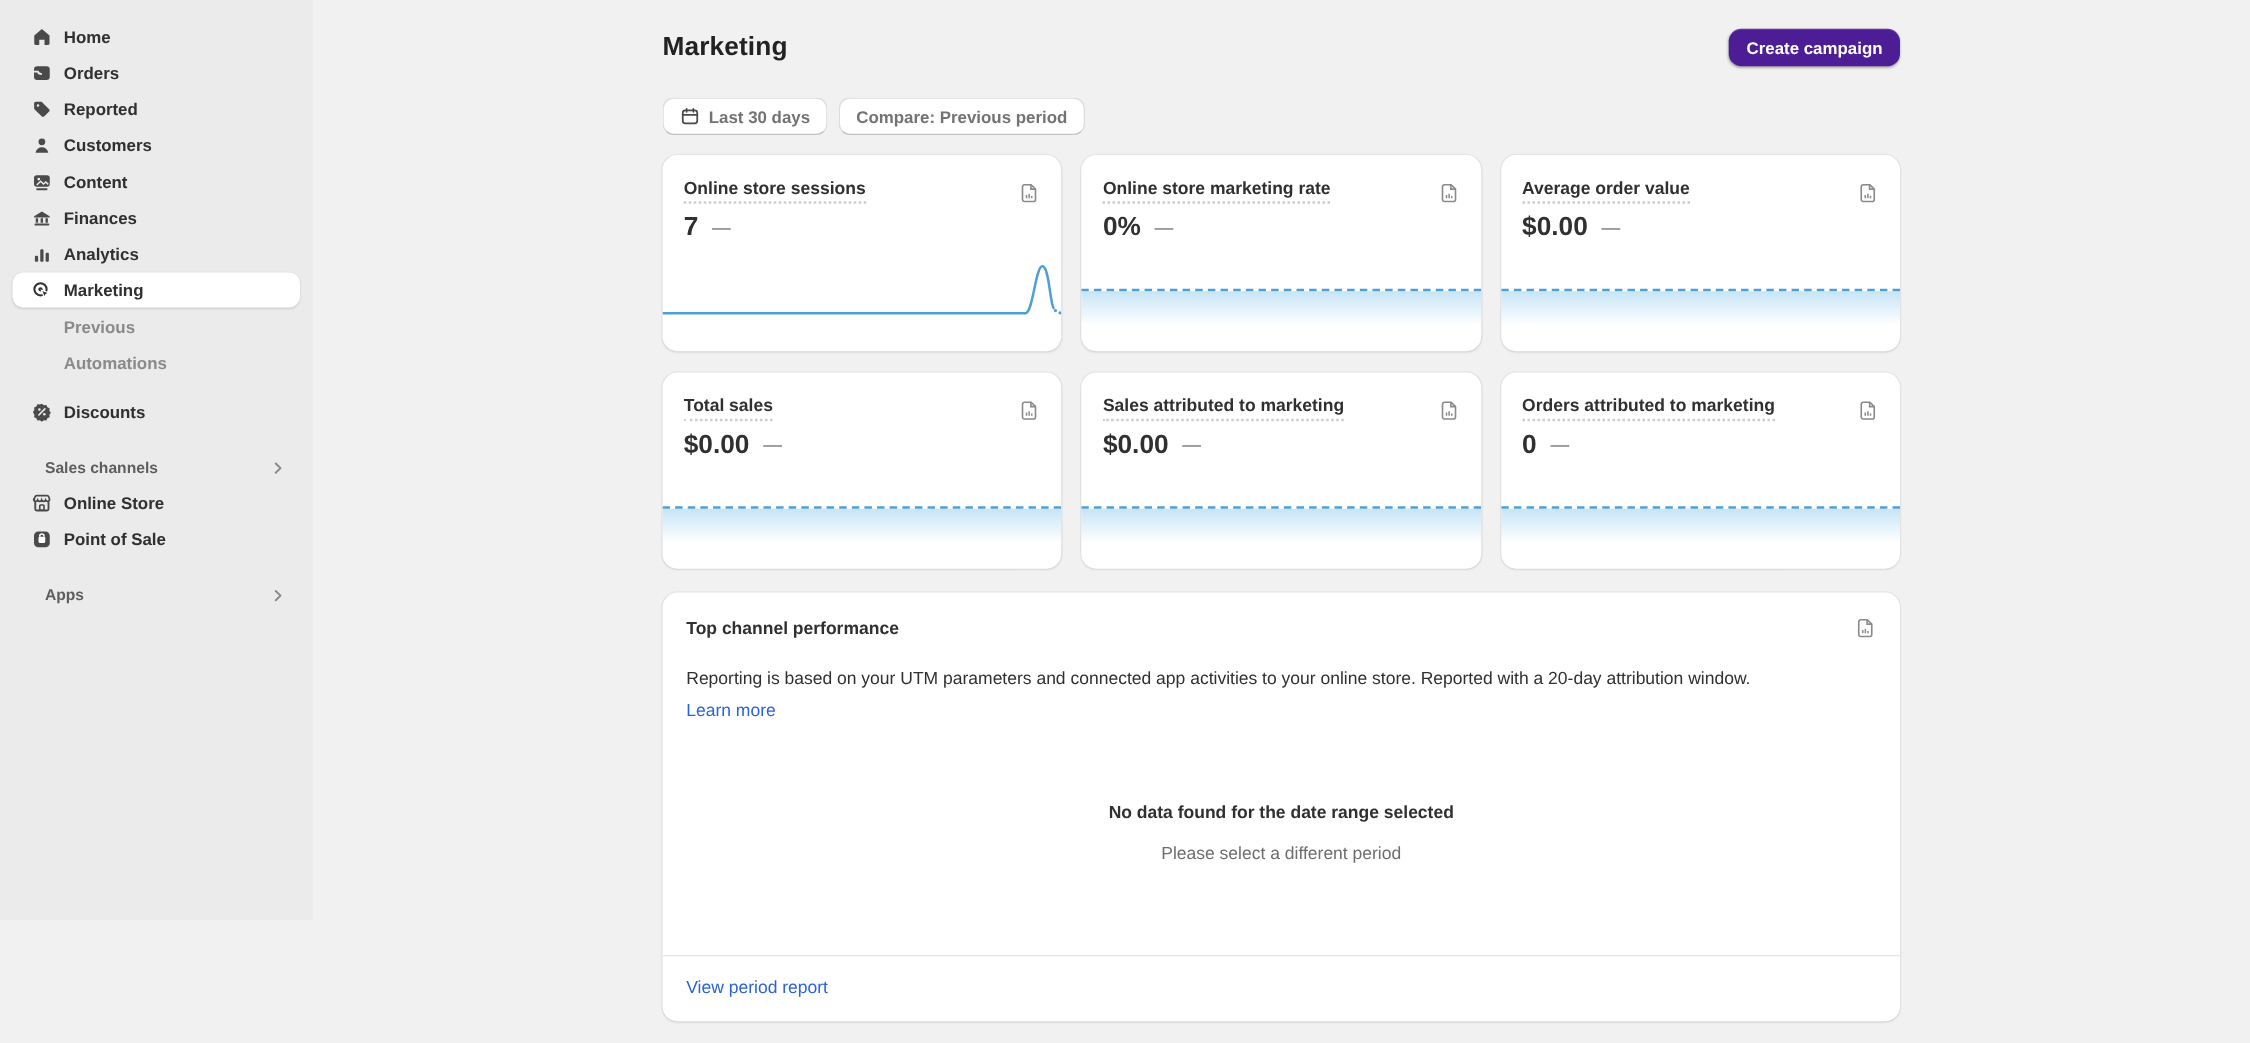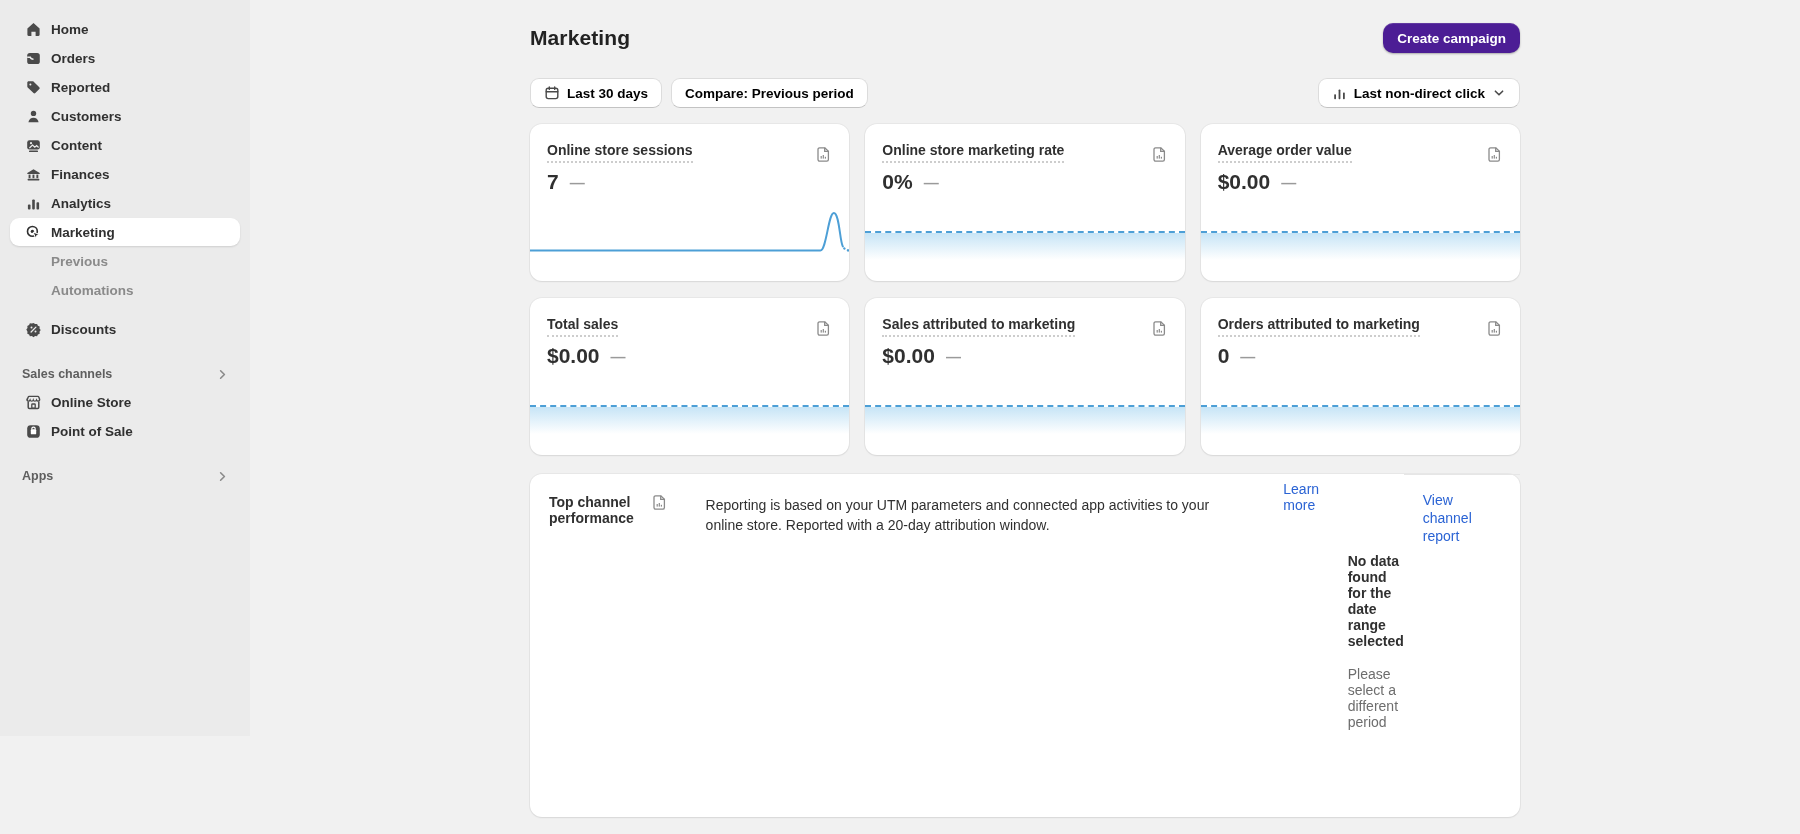--- a/index.html
+++ b/index.html
@@ -49,7 +49,7 @@
     display:flex; align-items:center; gap:7px;
     background:#fff; border:1px solid #dcdcdc; border-bottom-color:#c3c3c3;
     border-radius:9px; height:30px; padding:0 13px;
-    font-size:13.5px; font-weight:600; color:#000000; font-family:inherit; cursor:pointer;
+    font-size:13.5px; font-weight:600; color:#737373; font-family:inherit; cursor:pointer;
   }
   .btn-white .icon { display:flex; }
   

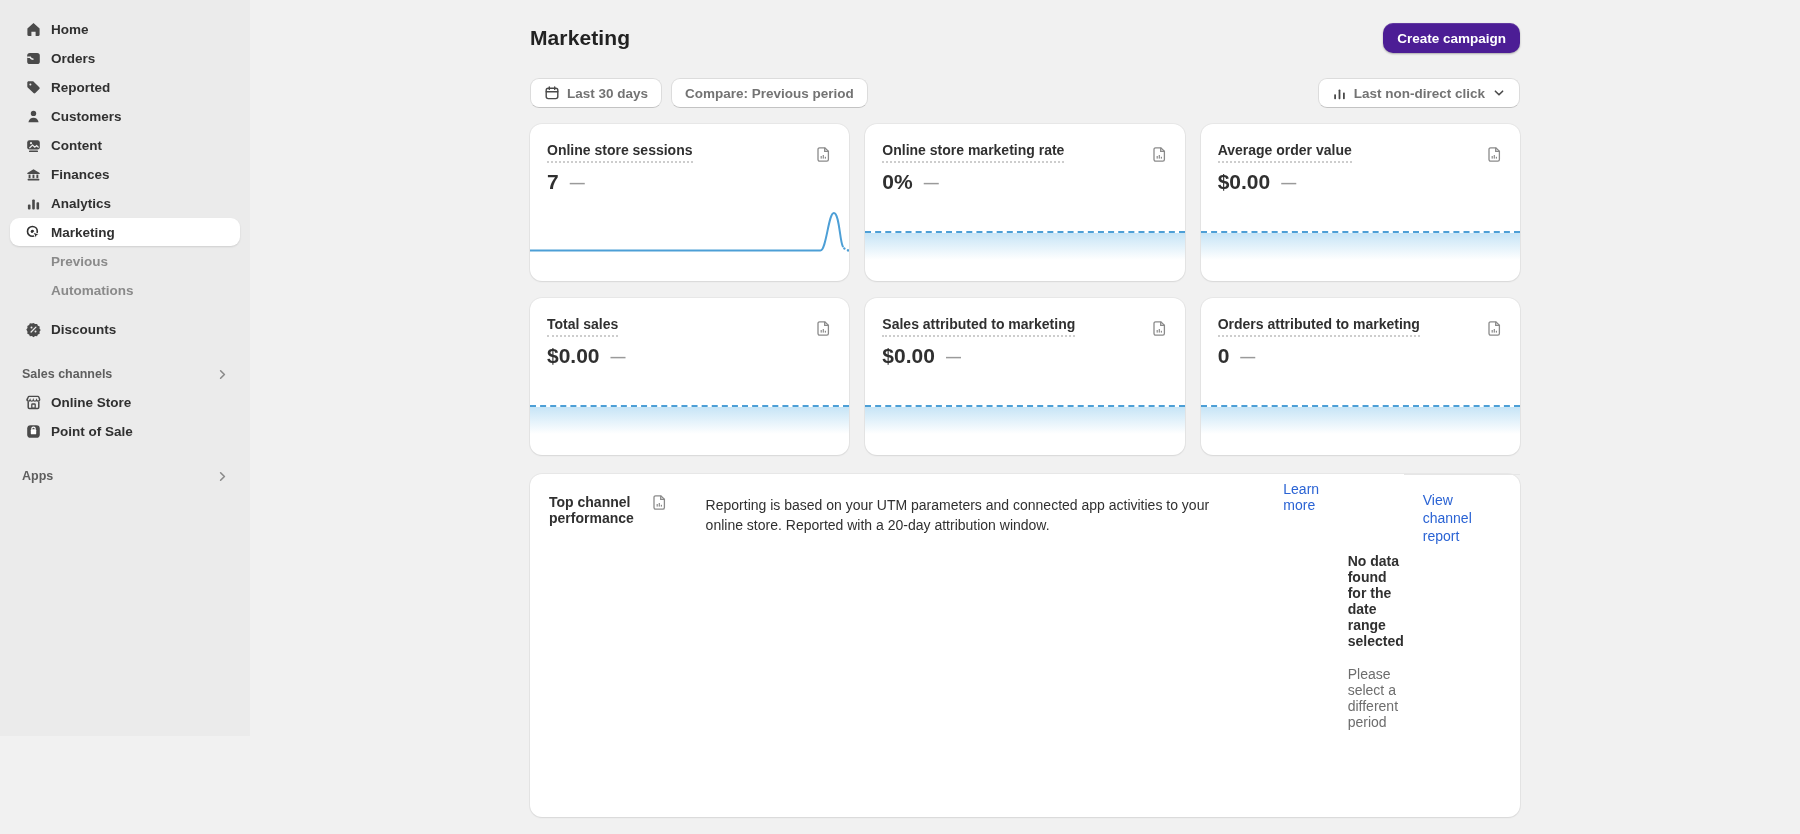--- a/index.html
+++ b/index.html
@@ -275,21 +275,6 @@
           <span>Compare: Previous period</span>
         </button>
       </div>
-      <button class="btn-white">
-        <span class="icon">
-          <svg width="15" height="15" viewBox="0 0 15 15">
-              <rect x="2.2" y="8.2" width="1.8" height="5" rx=".7" fill="#4a4a4a"></rect>
-              <rect x="6.6" y="3.6" width="1.8" height="9.6" rx=".7" fill="#4a4a4a"></rect>
-              <rect x="11" y="6.4" width="1.8" height="6.8" rx=".7" fill="#4a4a4a"></rect>
-            </svg>
-        </span>
-        <span>Last non-direct click</span>
-        <span class="icon">
-          <svg width="14" height="14" viewBox="0 0 14 14">
-              <path d="M3.4 5.2 7 8.8l3.6-3.6" fill="none" stroke="#4a4a4a" stroke-width="1.6" stroke-linecap="round" stroke-linejoin="round"></path>
-            </svg>
-        </span>
-      </button>
     </div>
 
     <div class="metrics-grid">

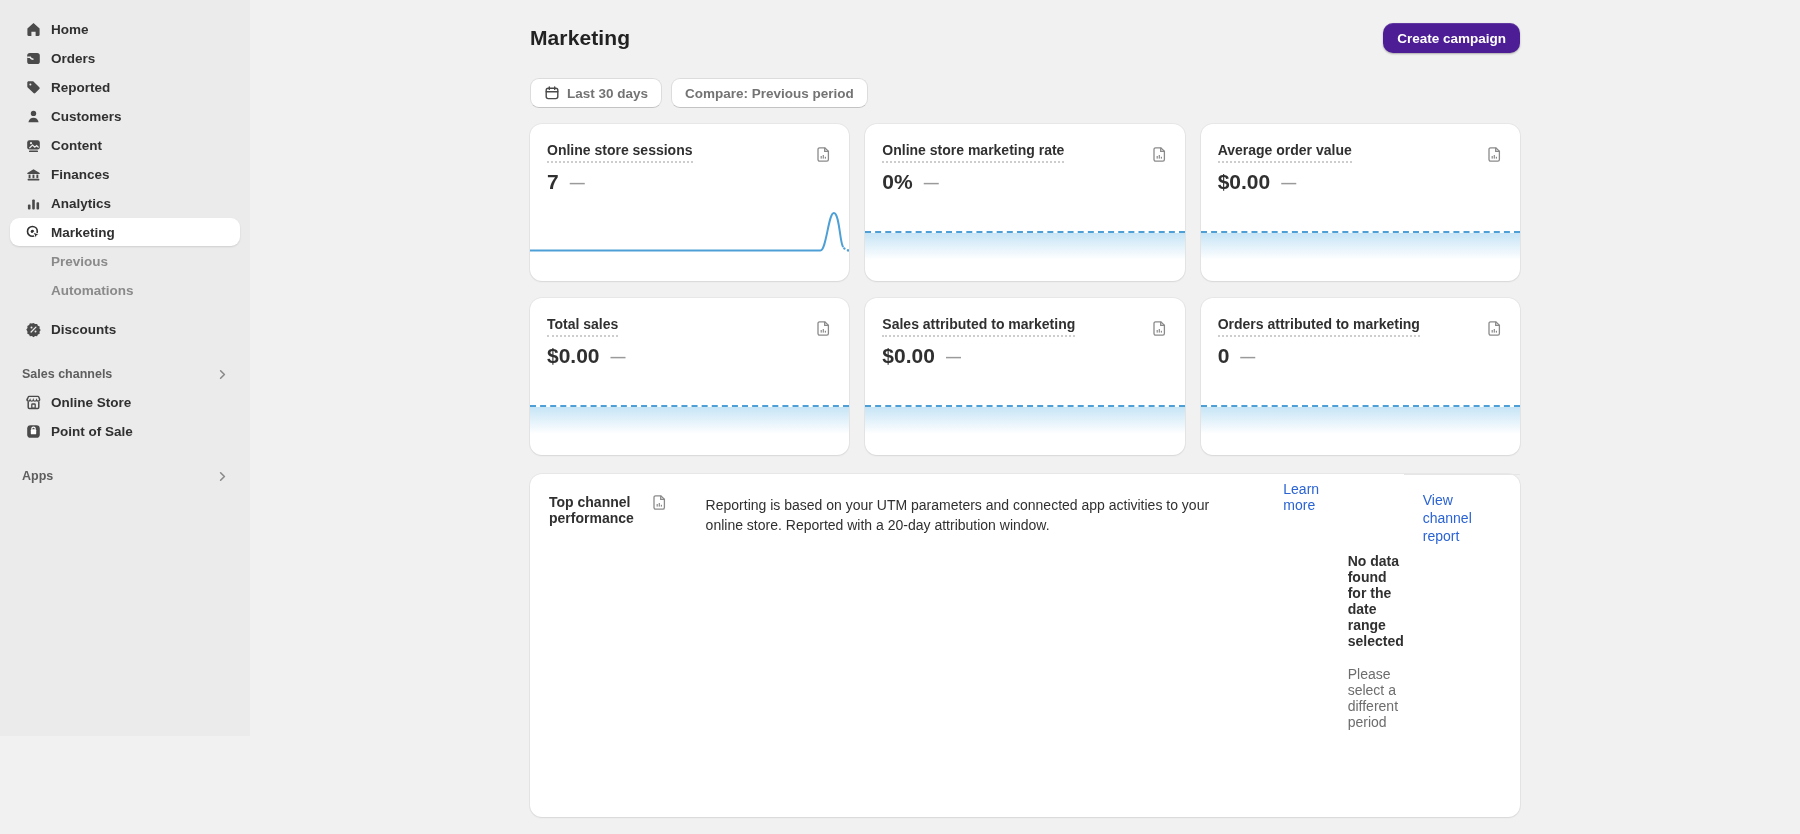--- a/index.html
+++ b/index.html
@@ -26,7 +26,7 @@
   .nav-item.gap-top { margin-top:11px; }
   .section-header {
     display:flex; align-items:center; justify-content:space-between;
-    height:28px; margin-top:17px; padding:0 20px 0 22px;
+    height:28px; margin-top:17px; padding:0 20px 0 36px;
     font-size:12.5px; font-weight:700; color:#5e5e5e; cursor:pointer;
   }
   .section-header .chev { display:flex; }

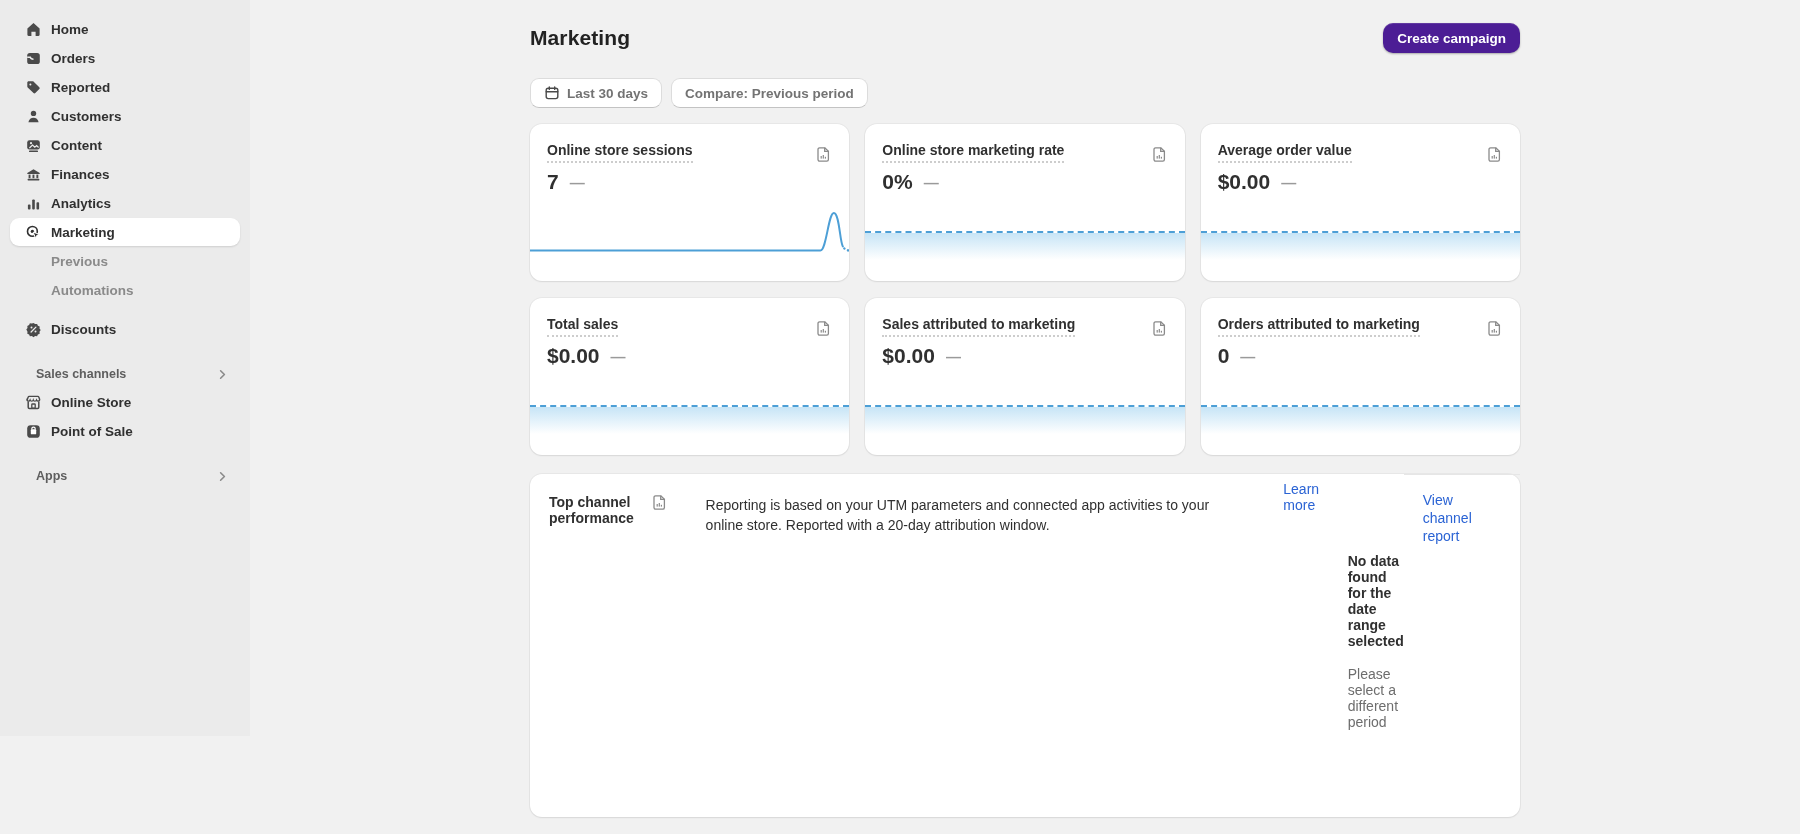--- a/index.html
+++ b/index.html
@@ -81,7 +81,7 @@
   .channel-card {
     margin-top:19px; height:343px; background:#fff; border-radius:12px;
     box-shadow:0 0 0 1px rgba(0,0,0,.04), 0 1px 2px rgba(0,0,0,.07);
-    display:flex; flex-direction:row;
+    display:flex; flex-direction:column;
   }
   .channel-head {
     display:flex; justify-content:space-between; align-items:flex-start;

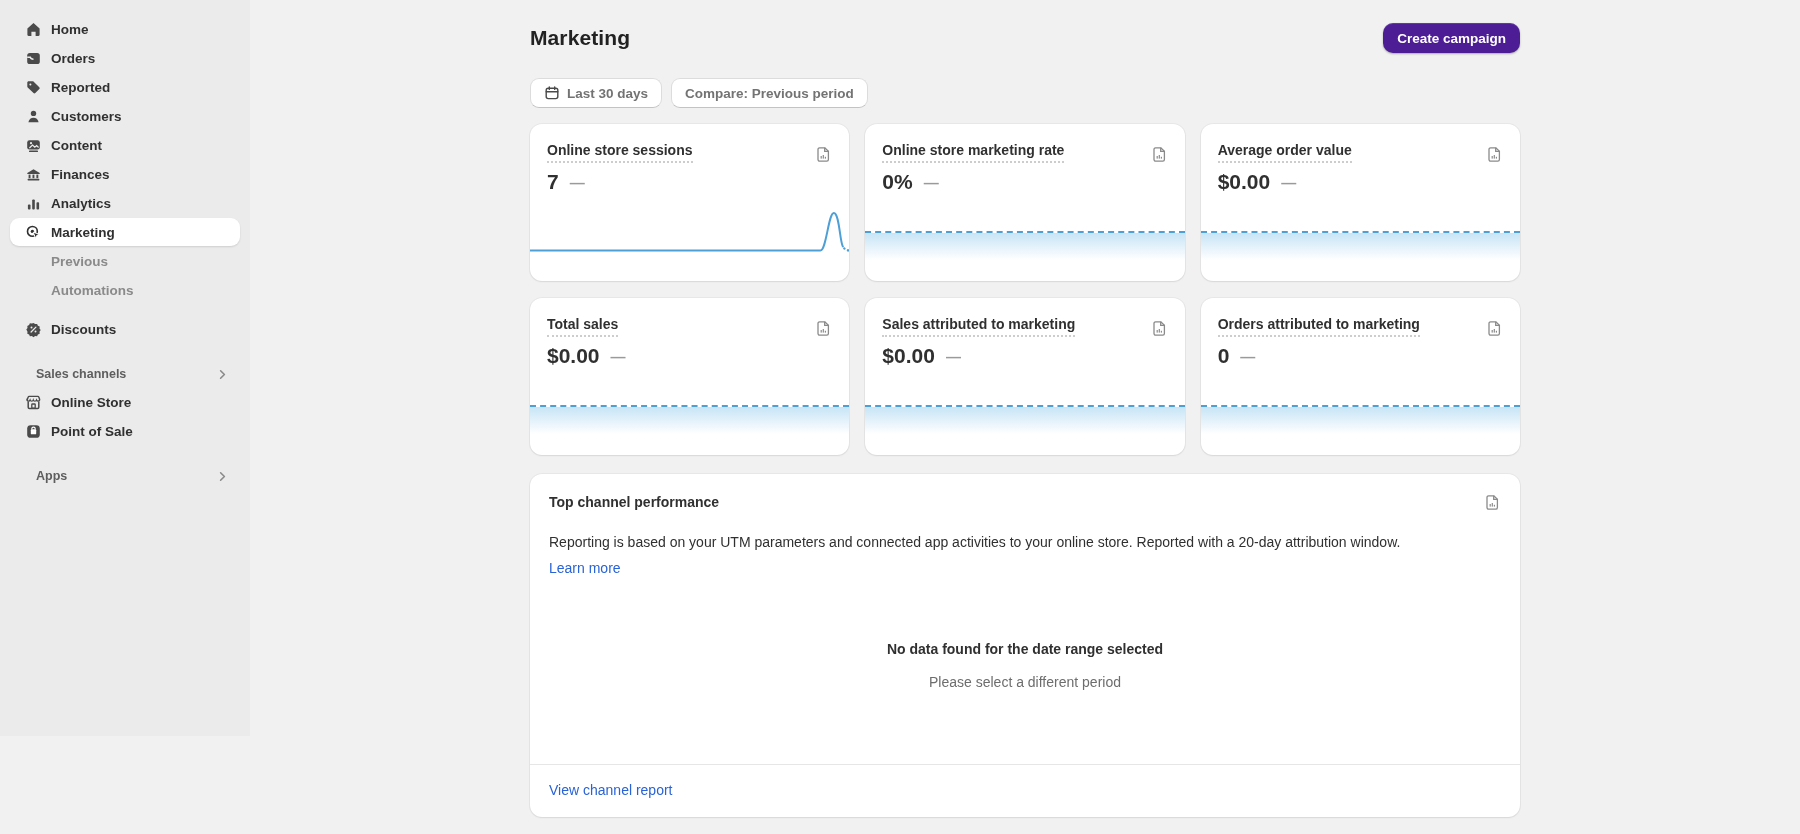--- a/index.html
+++ b/index.html
@@ -429,7 +429,7 @@
         <div class="empty-sub">Please select a different period</div>
       </div>
       <div class="channel-footer">
-        <a class="link">View channel report</a>
+        <a class="link">View period report</a>
       </div>
     </div>
 

